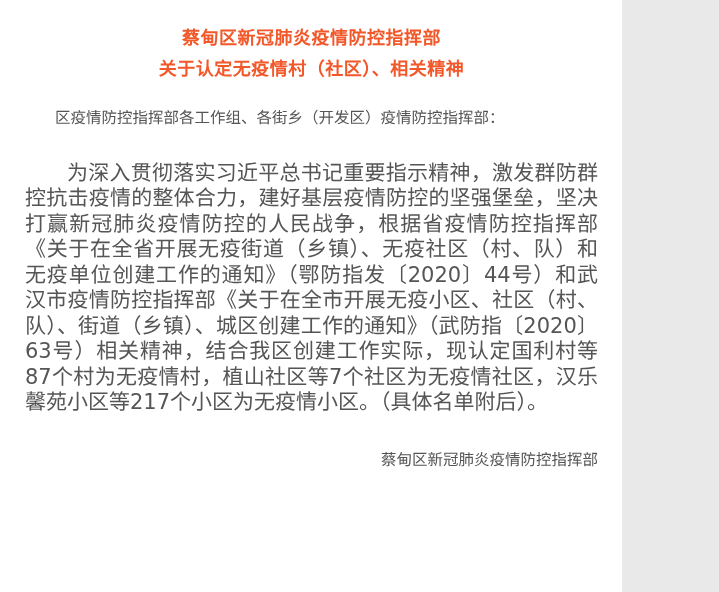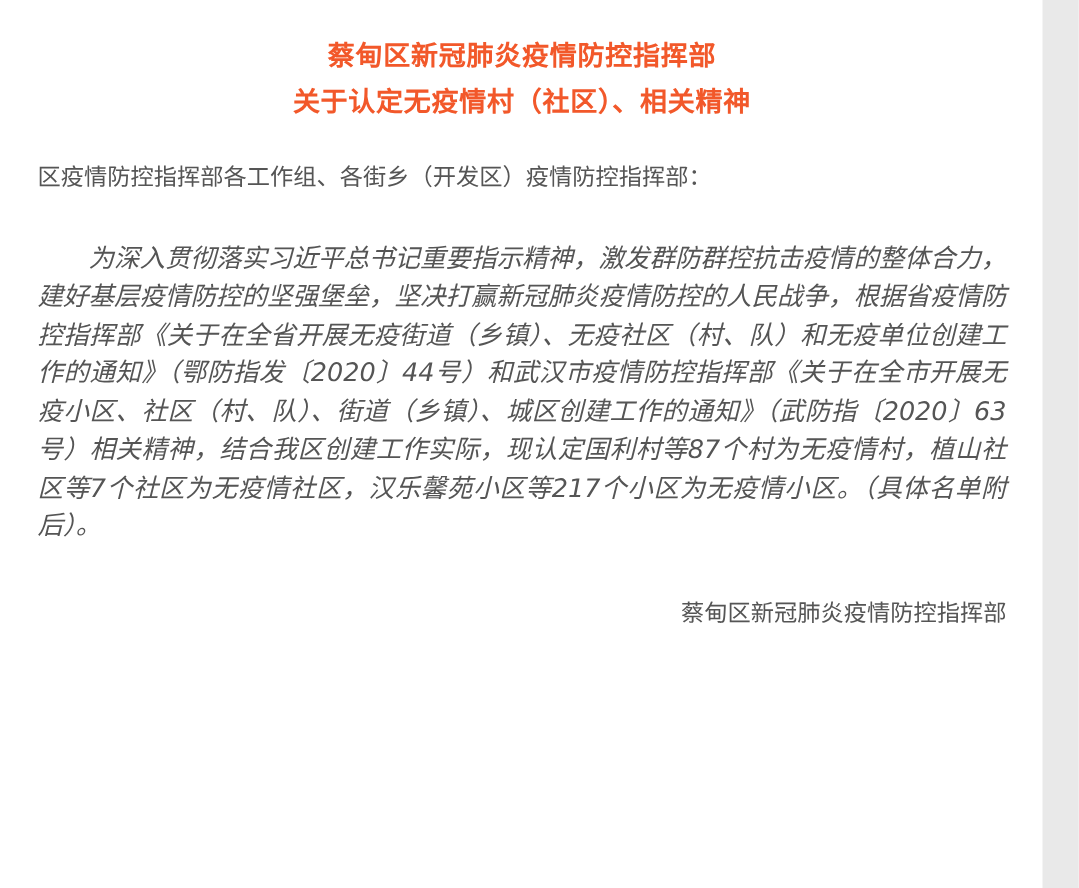--- a/index.html
+++ b/index.html
@@ -14,7 +14,7 @@
   }
   .page{
     position:relative;
-    width:695px;
+    width:622px;
     height:592px;
     background:var(--bg);
     overflow:hidden;

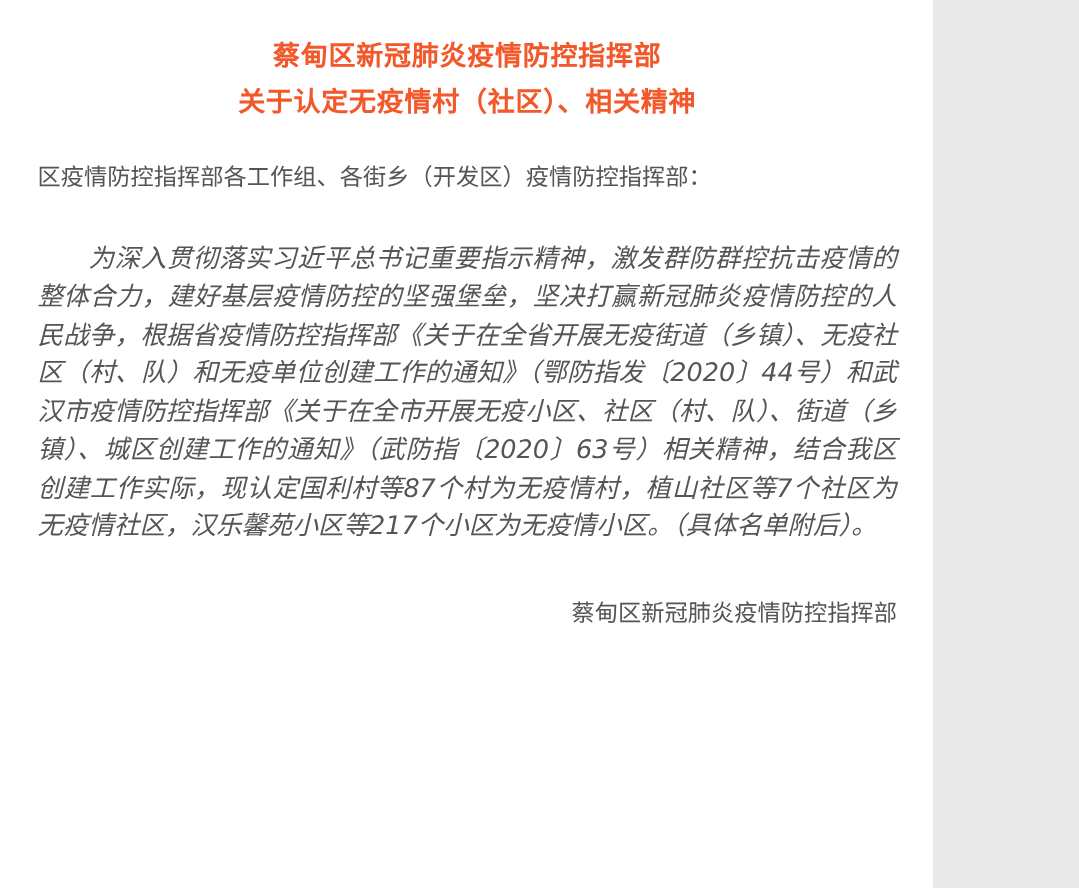--- a/index.html
+++ b/index.html
@@ -35,6 +35,7 @@
     font-size:15.5px;
     line-height:25.5px;
     color:var(--text);
+    margin-left:30px;
   }
   .body-para{
     font-size:17px;

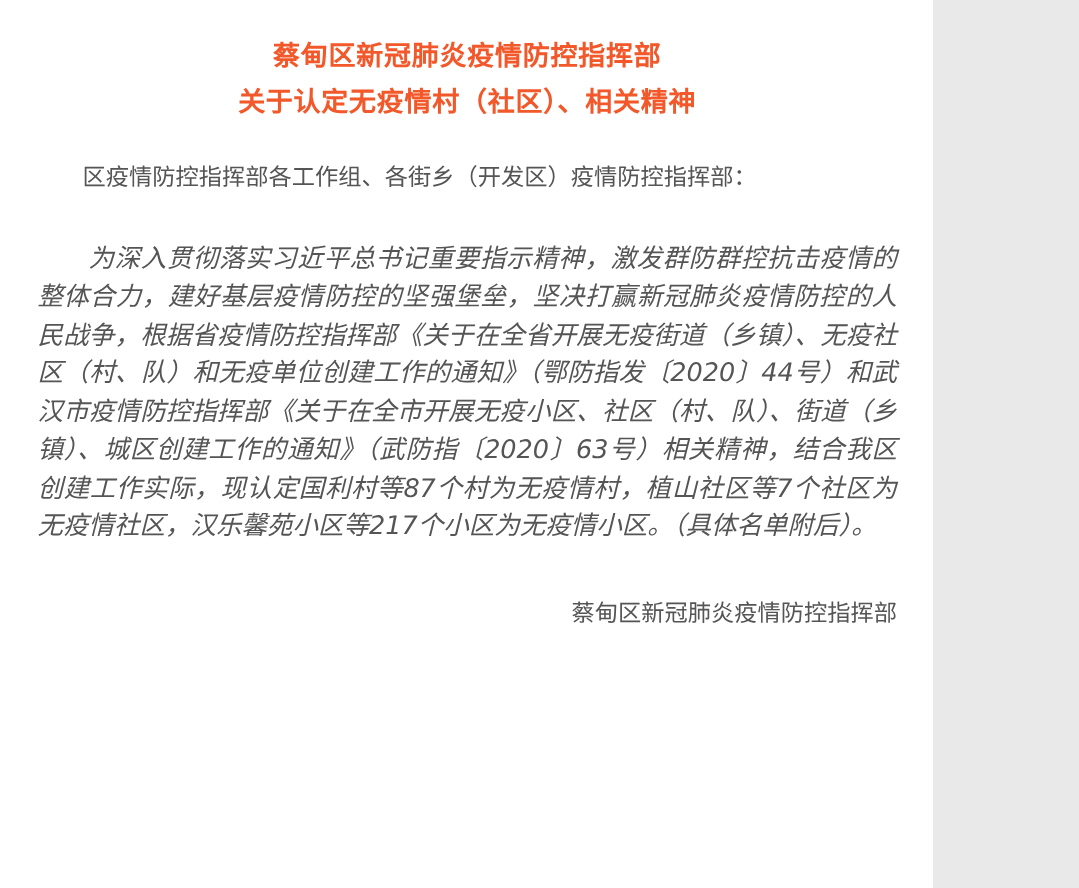--- a/index.html
+++ b/index.html
@@ -38,12 +38,11 @@
     margin-left:30px;
   }
   .body-para{
-    font-size:17px;
+    font-size:21px;
     line-height:25.5px;
     color:var(--text);
     text-indent:2em;
     text-align:justify;
-    font-style:italic;
   }
   .para-1{margin-top:29px;}
   .para-2{margin-top:36px;}

